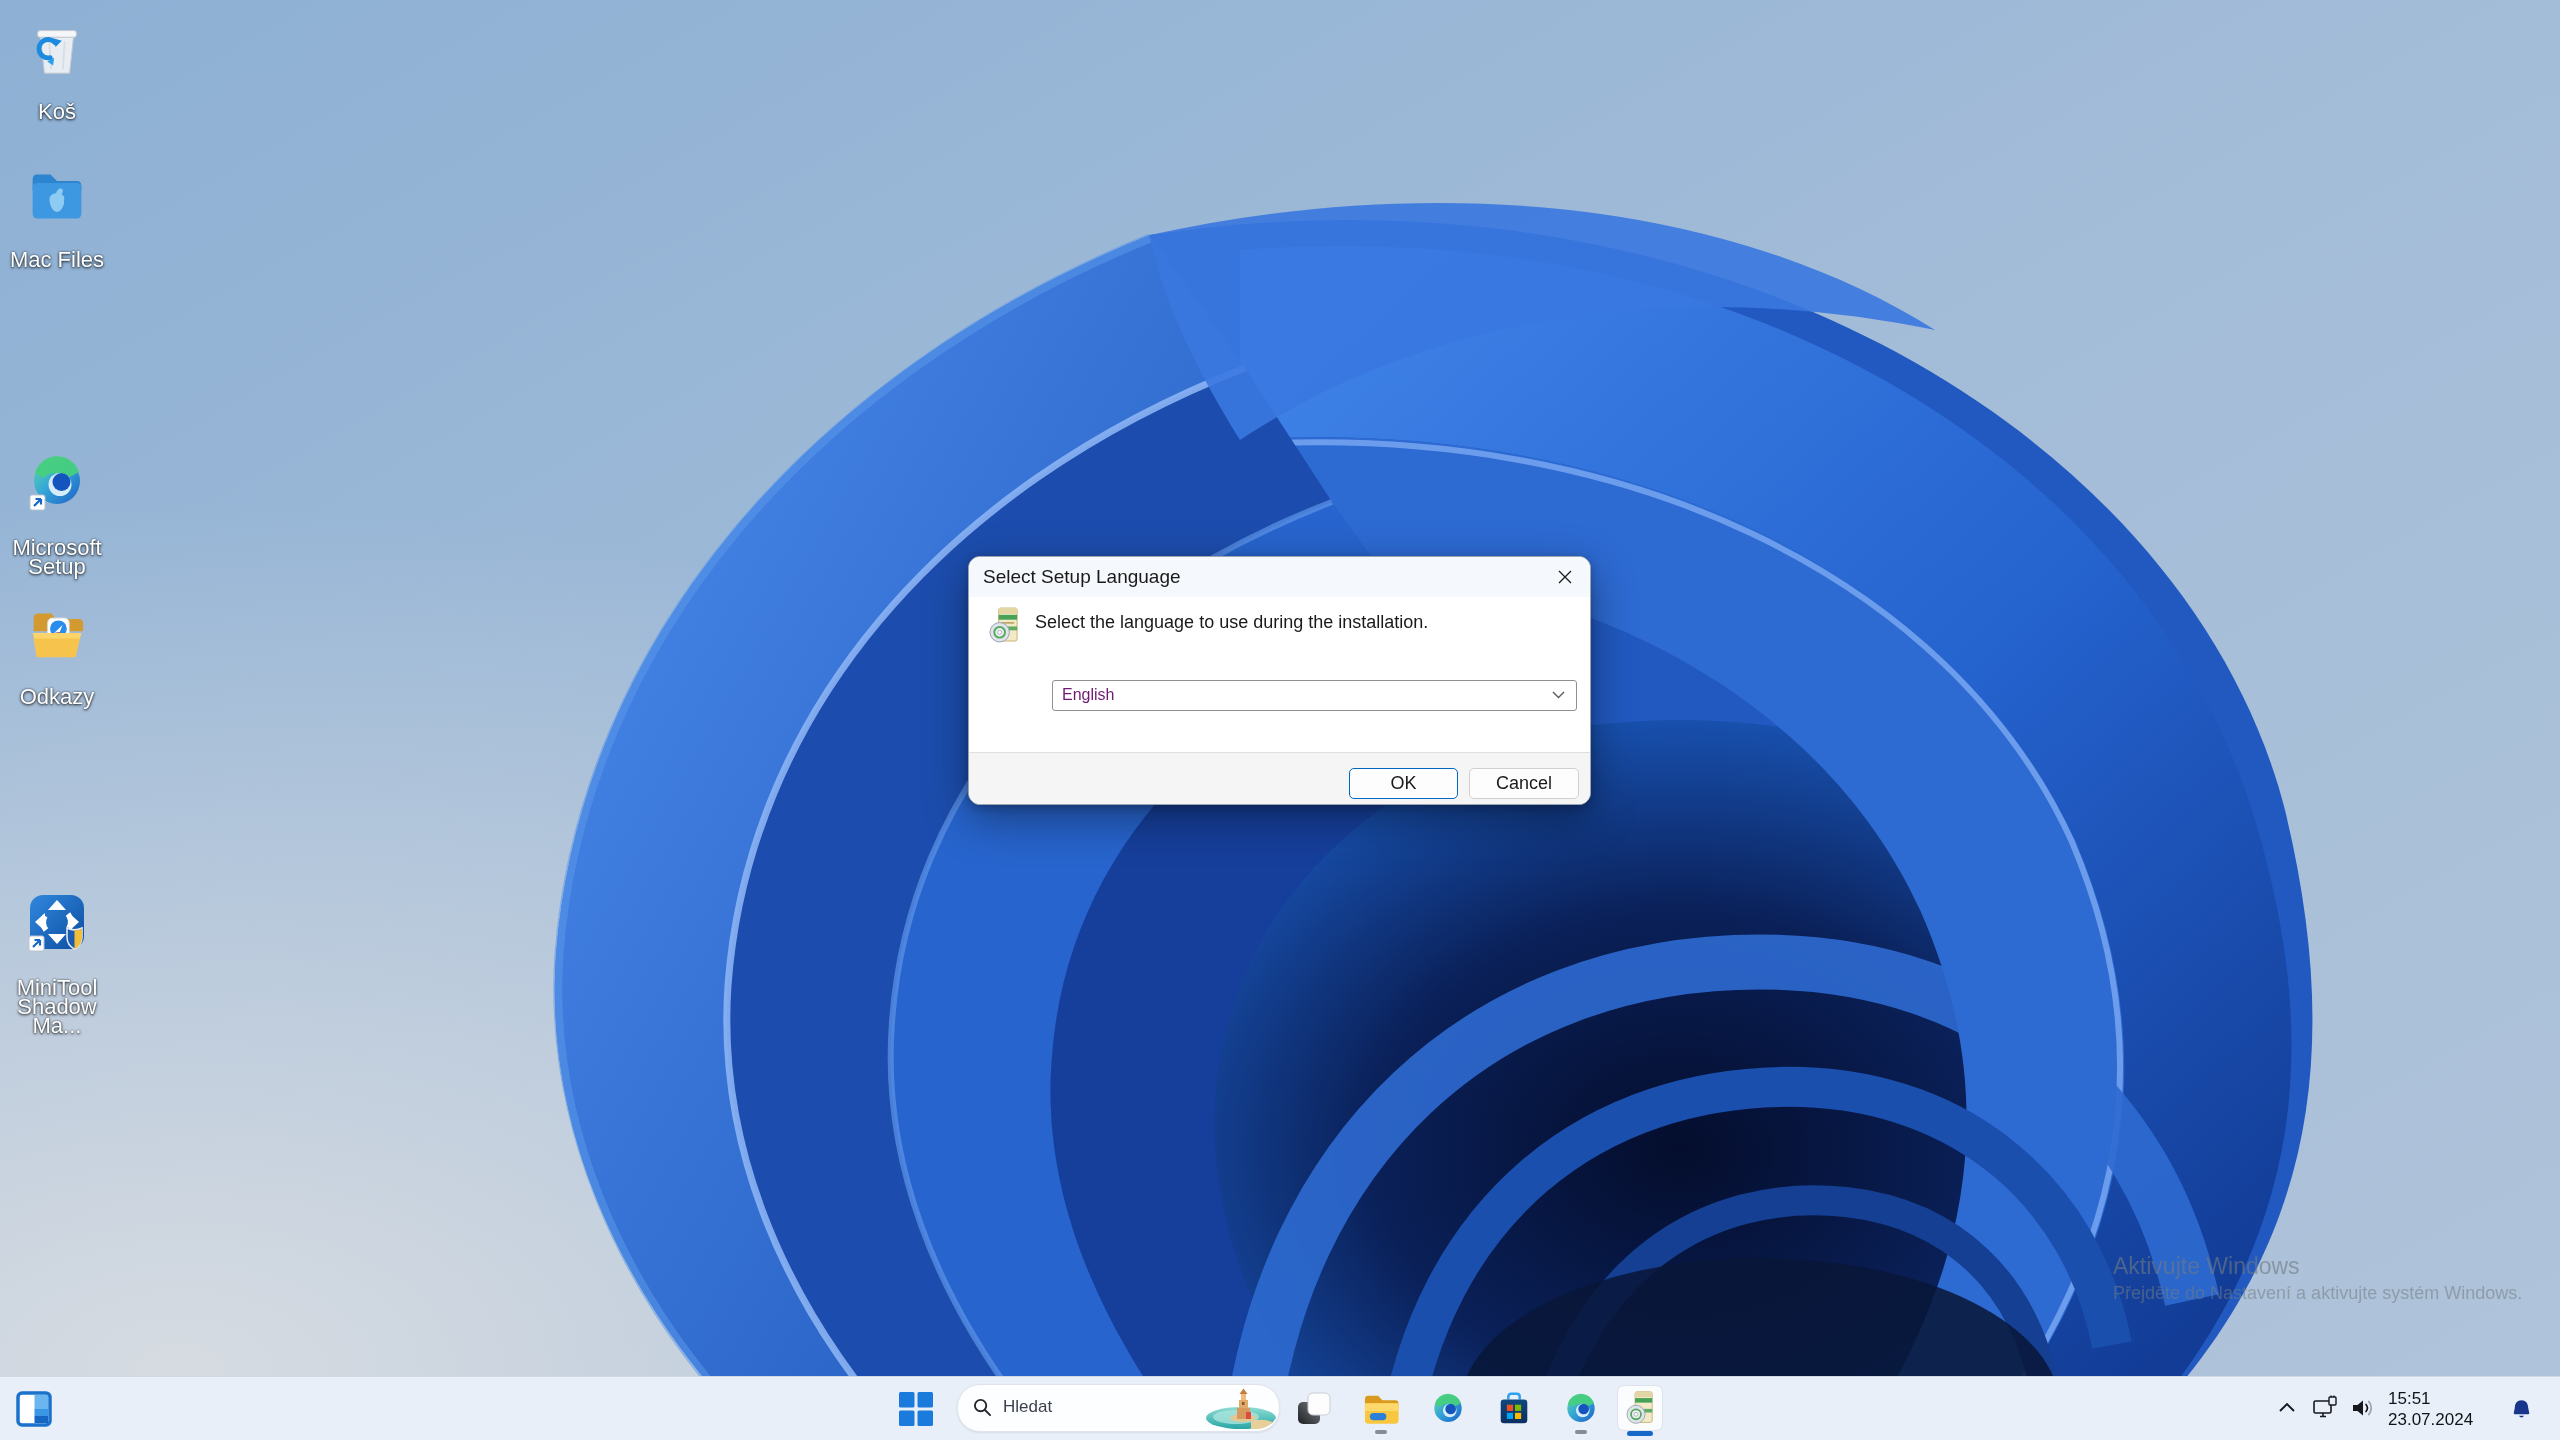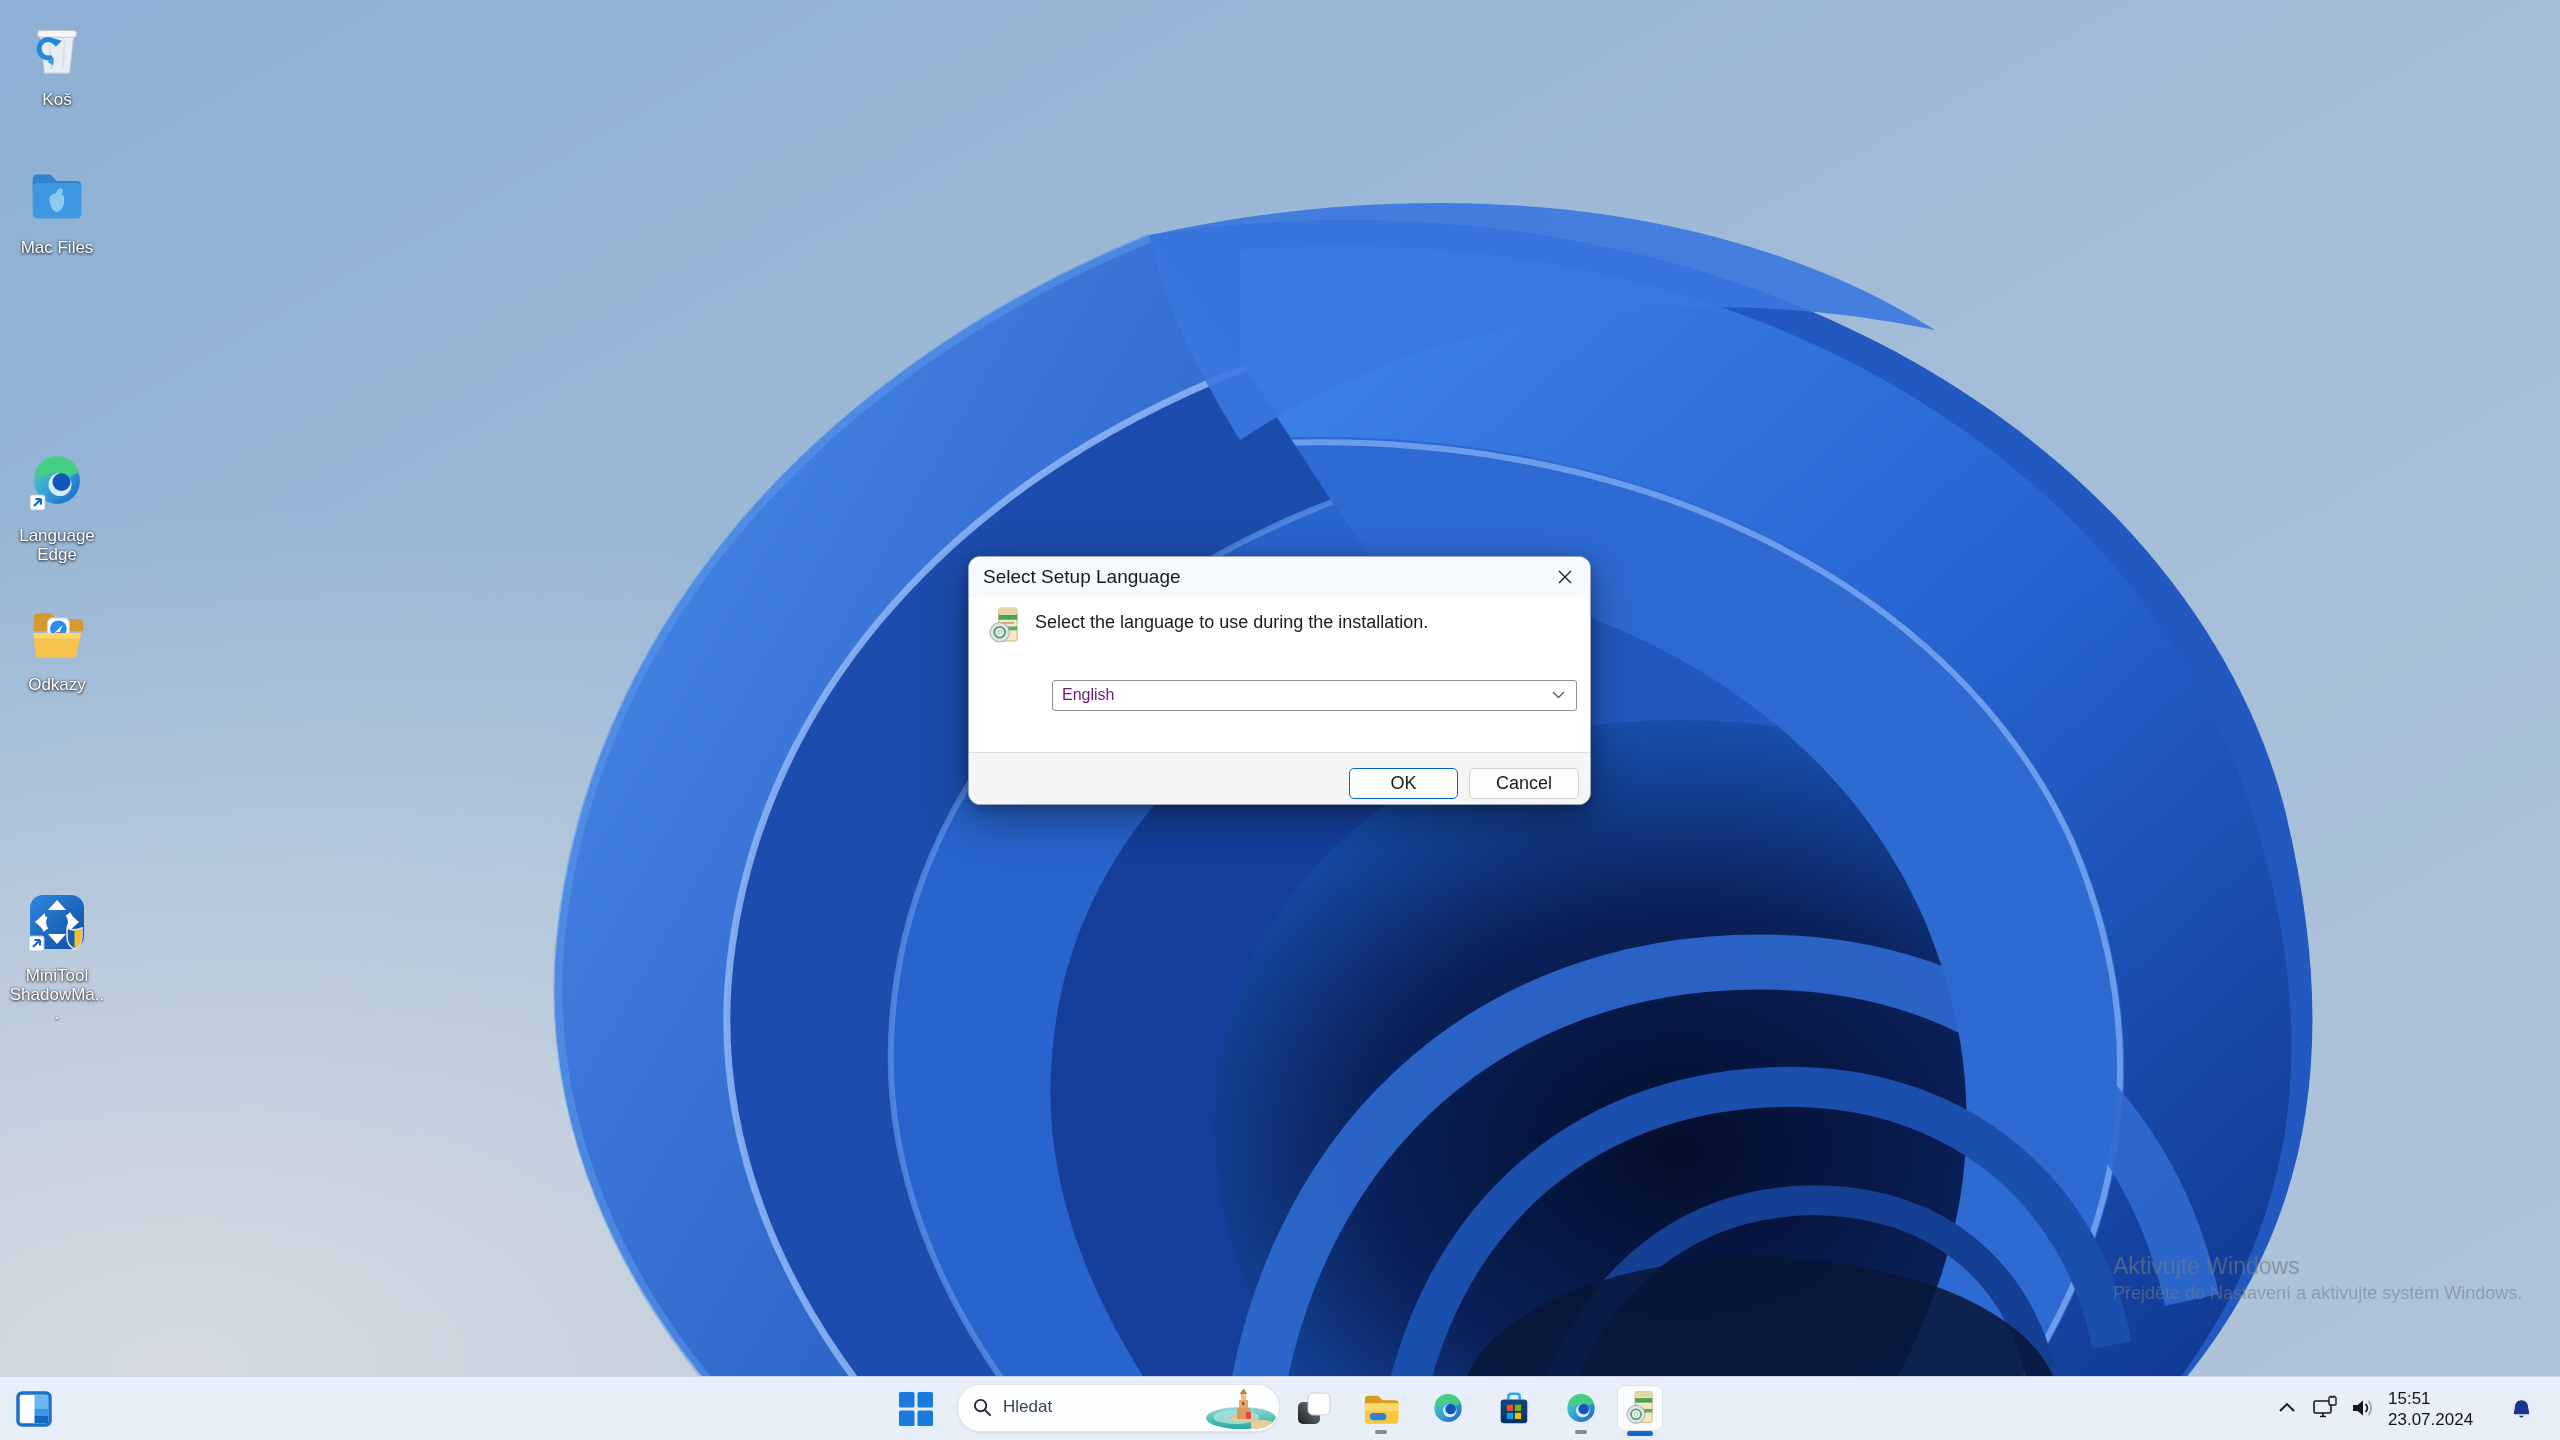--- a/index.html
+++ b/index.html
@@ -10,7 +10,7 @@
   
   .dicon{position:absolute;left:9px;width:96px;text-align:center;cursor:default;}
   .dicon .img{height:72px;display:flex;align-items:center;justify-content:center;}
-  .dicon .lbl{margin-top:6px;font-size:17px;line-height:19px;color:#fff;
+  .dicon .lbl{margin-top:18px;font-size:22px;line-height:19px;color:#fff;
     text-shadow:0 1px 3px rgba(0,0,0,.85),0 0 2px rgba(0,0,0,.5);word-wrap:break-word;}
 
   

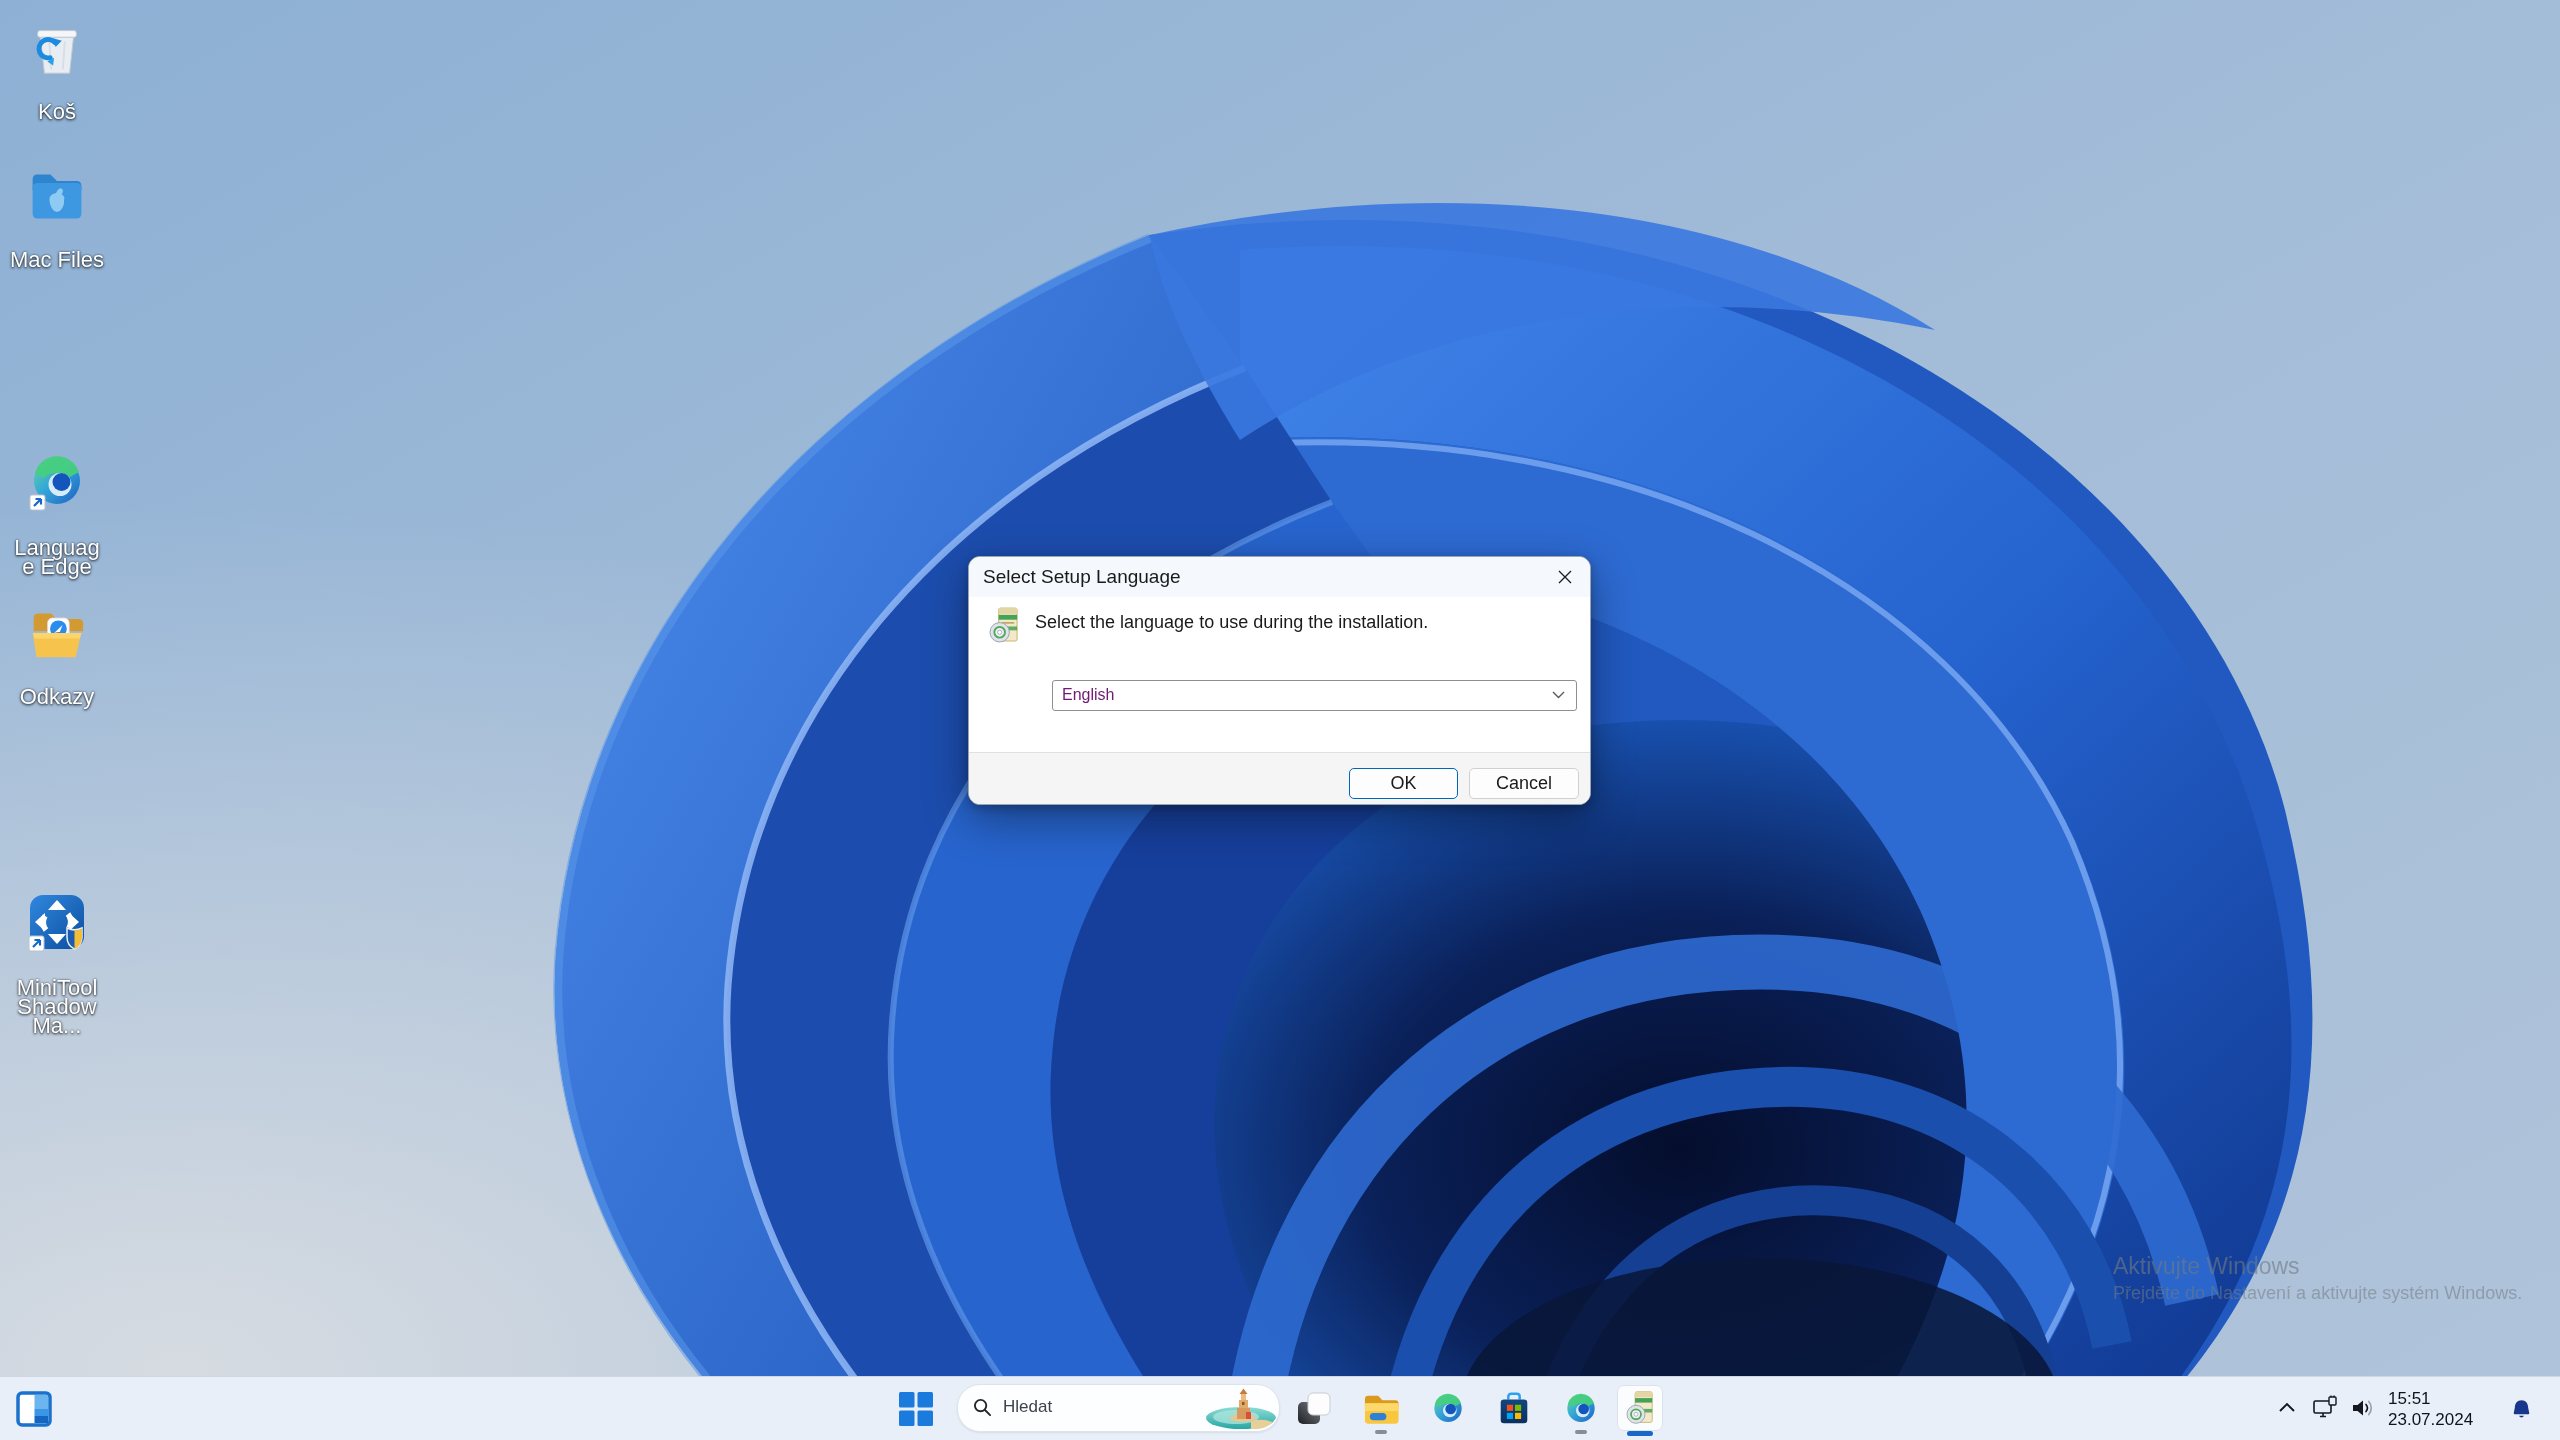--- a/index.html
+++ b/index.html
@@ -175,7 +175,7 @@
         <path d="M9 54 L16 47 M16 47 h-5.5 M16 47 v5.5" stroke="#1566c8" stroke-width="2.2" fill="none"></path>
       </svg>
     </div>
-    <div class="lbl">Language Edge</div>
+    <div class="lbl">Microsoft Setup</div>
   </div>
 
   <div class="dicon" style="top:597px">

